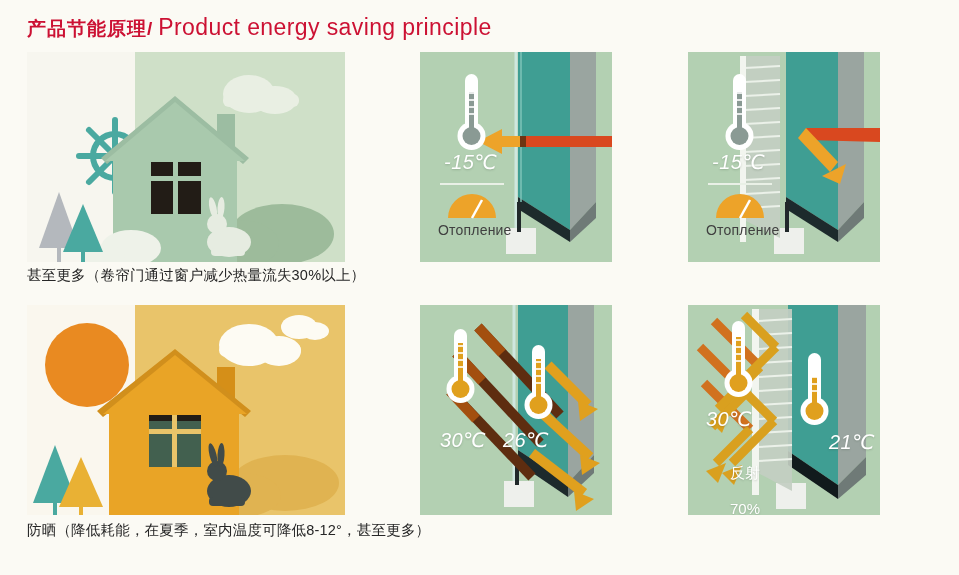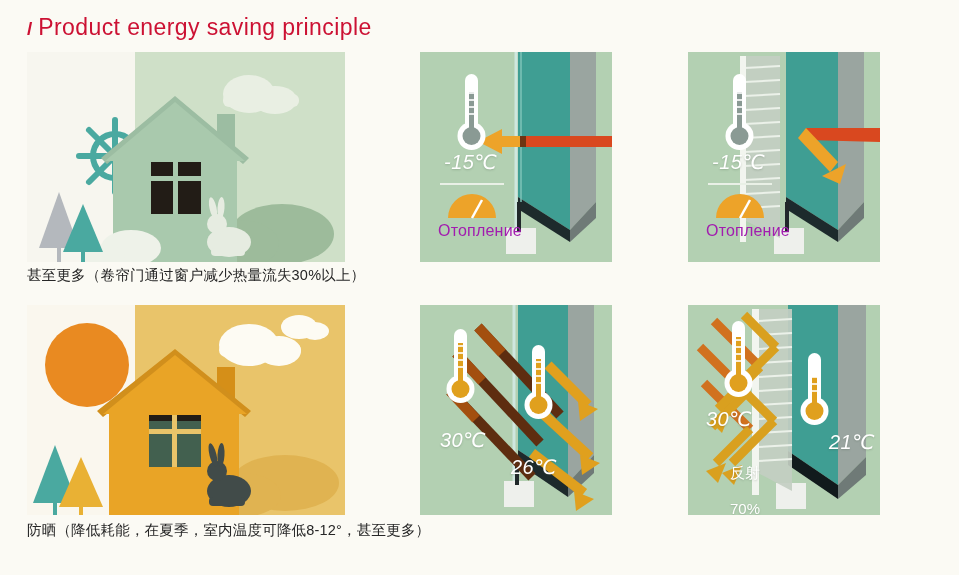--- a/index.html
+++ b/index.html
@@ -91,6 +91,7 @@
 <body>
 
 <div class="title-bar">
+  <span class="title-cn">产品节能原理</span>
   <span class="title-slash">/</span>
   <span class="title-en">Product energy saving principle</span>
 </div>

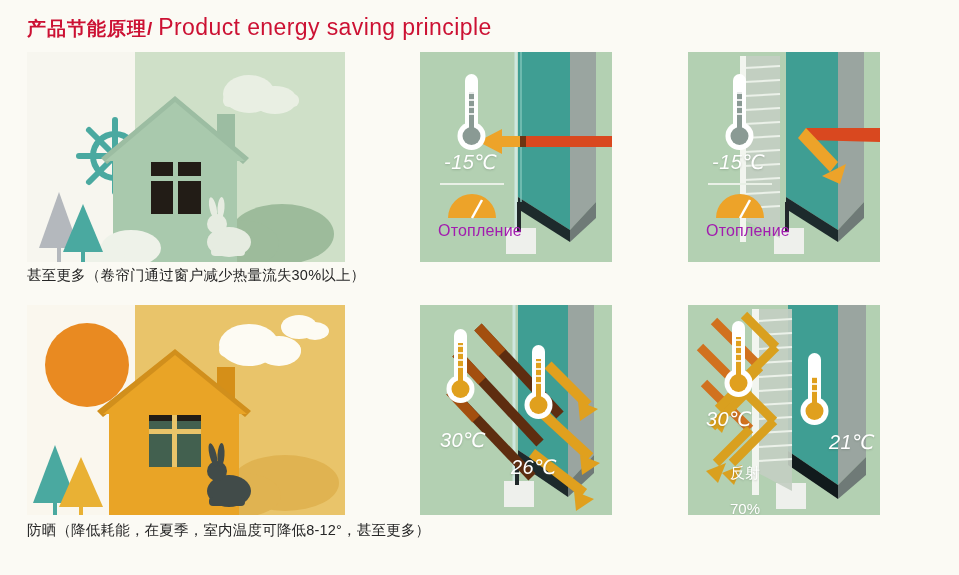--- a/index.html
+++ b/index.html
@@ -74,8 +74,8 @@
   }
   .heat-word {
     position: absolute;
-    color: #a21caf;
-    font-size: 16px;
+    color: #404040;
+    font-size: 14px;
     letter-spacing: 0.2px;
   }
   .reflect-line {

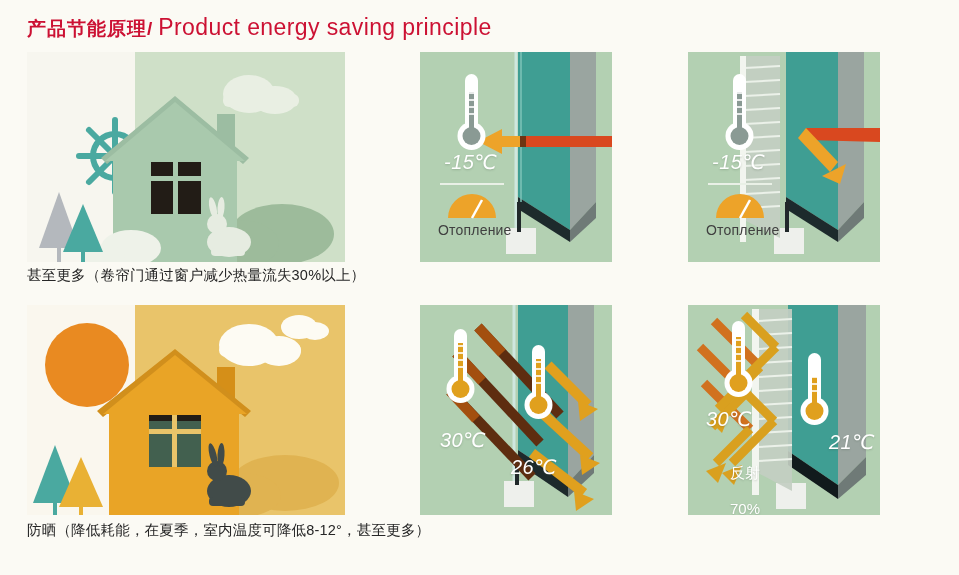--- a/index.html
+++ b/index.html
@@ -374,7 +374,7 @@
     </g>
   </svg>
   <span class="temp-label" style="left:20px; top:123px;">30℃</span>
-  <span class="temp-label" style="left:91px; top:123px;margin-top:27px;">26℃</span>
+  <span class="temp-label" style="left:83px; top:123px;">26℃</span>
 </div>
 
 <div class="panel" id="panel-summer-shut">

